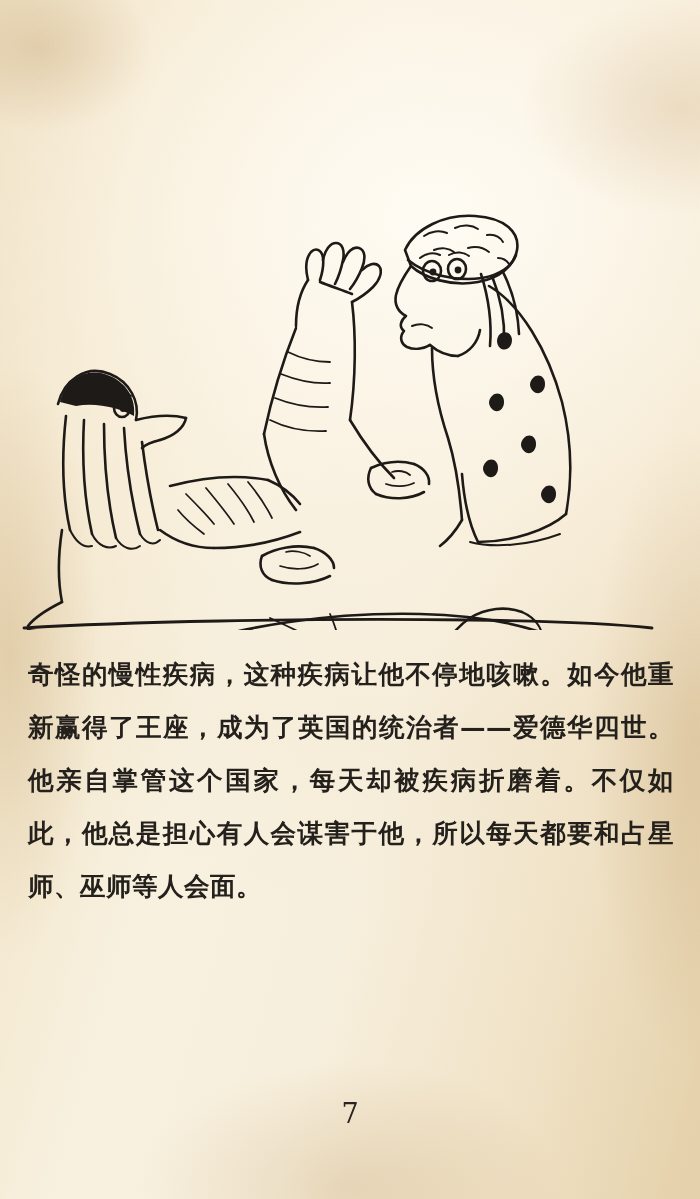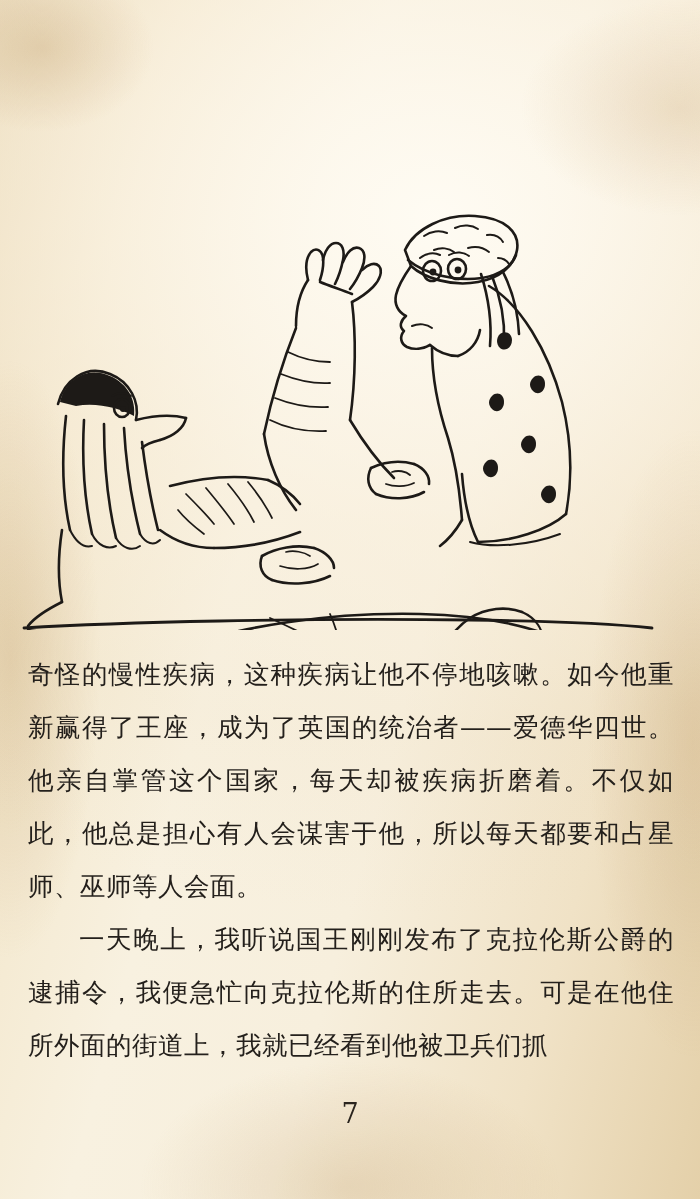--- a/index.html
+++ b/index.html
@@ -63,7 +63,7 @@
     text-justify: inter-character;
     margin: 0;
     font-family: "DejaVu Serif", serif;
-    font-weight: 400;
+    font-weight: 700;
   }
   .para.indent {
     text-indent: 2em;

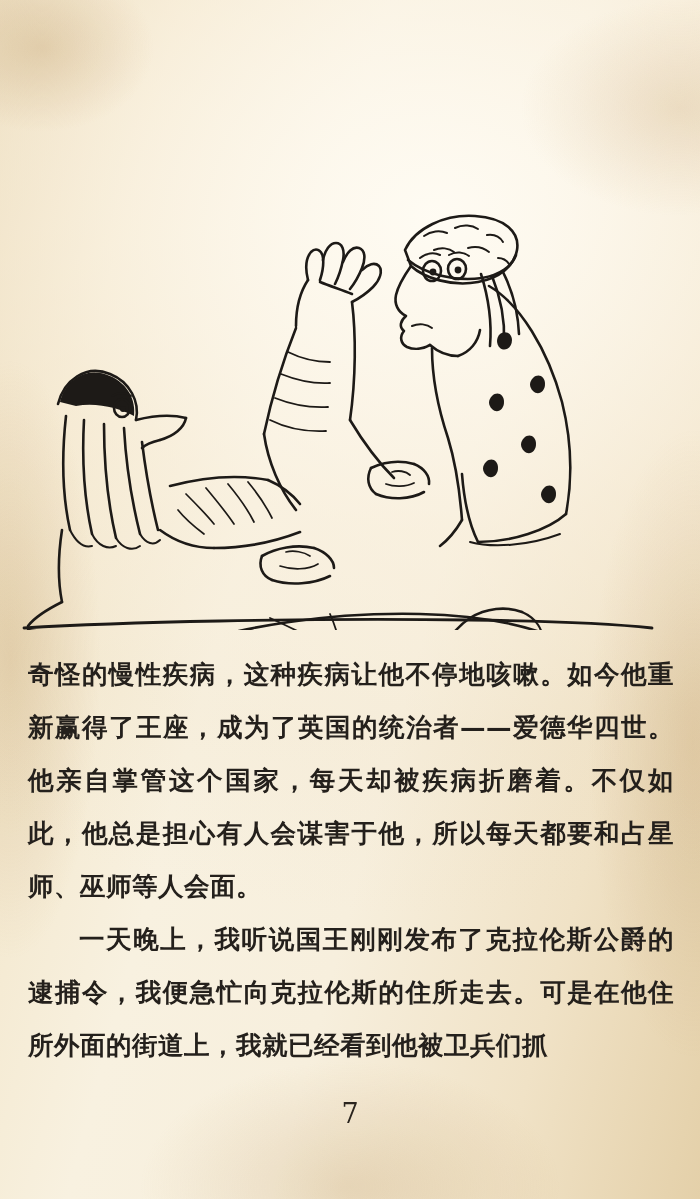--- a/index.html
+++ b/index.html
@@ -237,7 +237,6 @@
 
   <div id="body-text">
     <p class="para">奇怪的慢性疾病，这种疾病让他不停地咳嗽。如今他重新赢得了王座，成为了英国的统治者——爱德华四世。他亲自掌管这个国家，每天却被疾病折磨着。不仅如此，他总是担心有人会谋害于他，所以每天都要和占星师、巫师等人会面。</p>
-    <p class="para indent">一天晚上，我听说国王刚刚发布了克拉伦斯公爵的逮捕令，我便急忙向克拉伦斯的住所走去。可是在他住所外面的街道上，我就已经看到他被卫兵们抓</p>
   </div>
 
   <div id="page-number">7</div>

